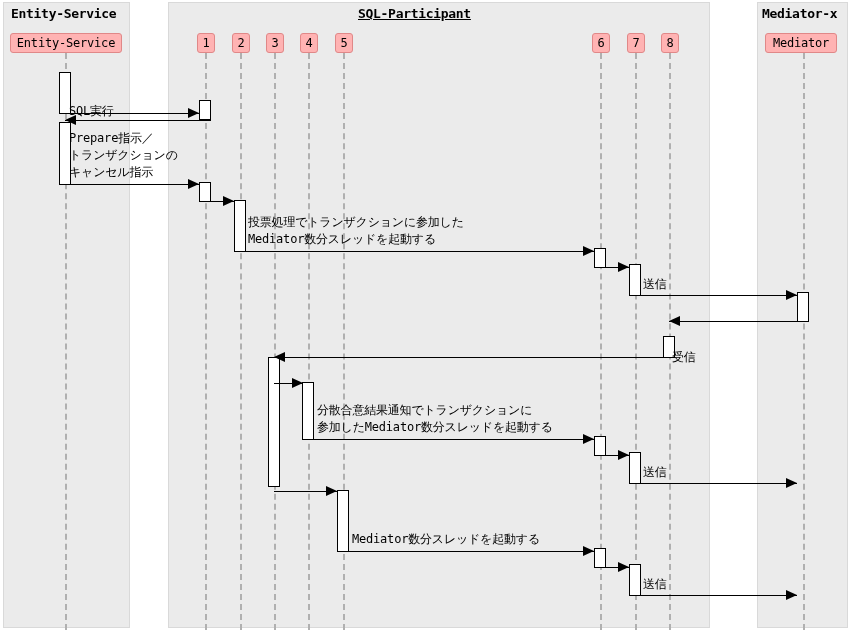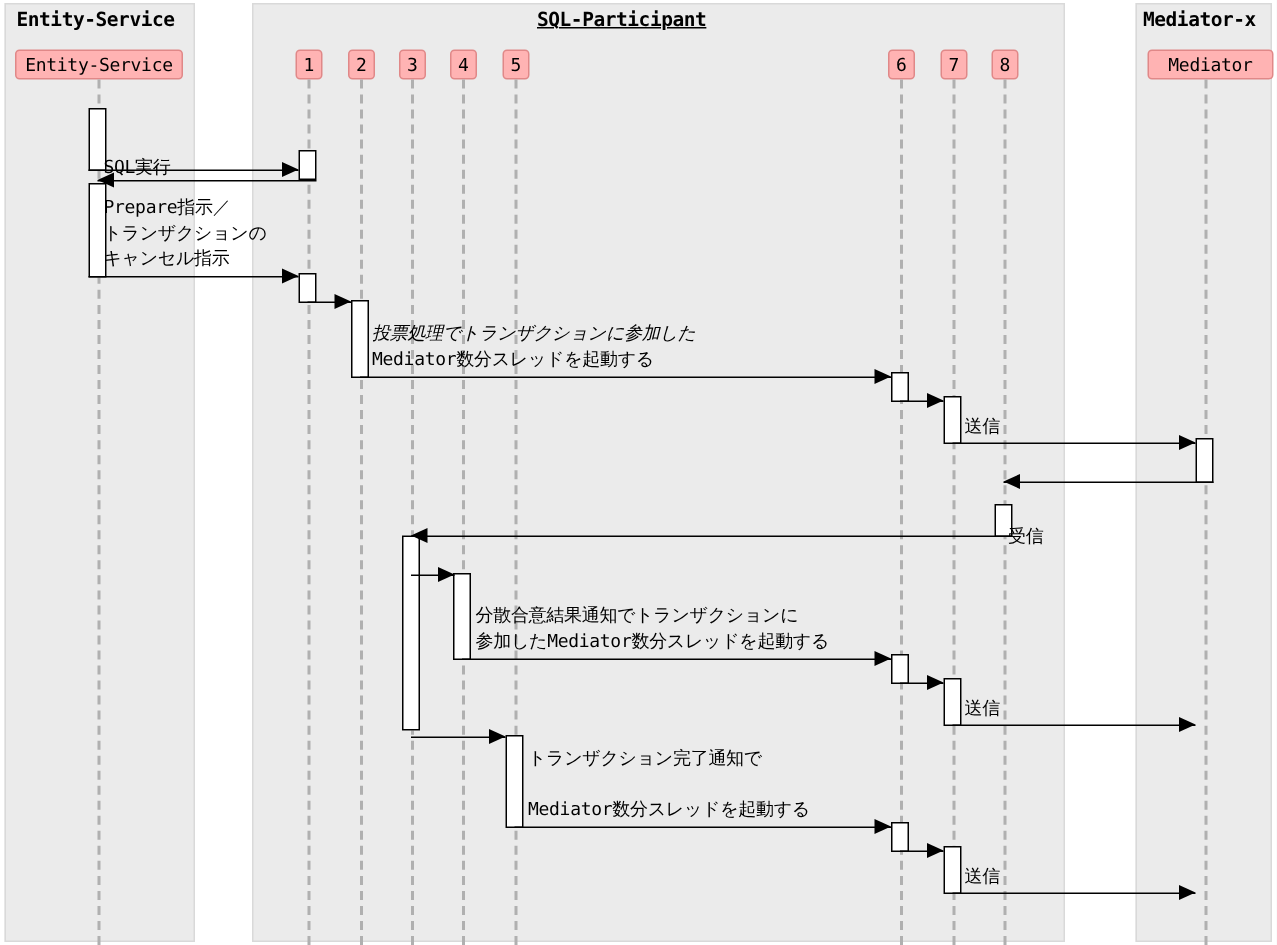--- a/index.html
+++ b/index.html
@@ -115,7 +115,7 @@
   <div class="panel-title" style="left:762px; top:6px;">Mediator-x</div>
 
   <div class="actor-box" style="left:10px; top:33px; width:112px; height:20px;">Entity-Service</div>
-  <div class="actor-box" style="left:765px; top:33px; width:84px; height:20px;">Mediator</div>
+  <div class="actor-box" style="left:765px; top:33px; width:72px; height:20px;">Mediator</div>
 
   <div class="num-box" style="left:197px; top:33px; width:18px; height:20px;">1</div>
   <div class="num-box" style="left:232px; top:33px; width:18px; height:20px;">2</div>

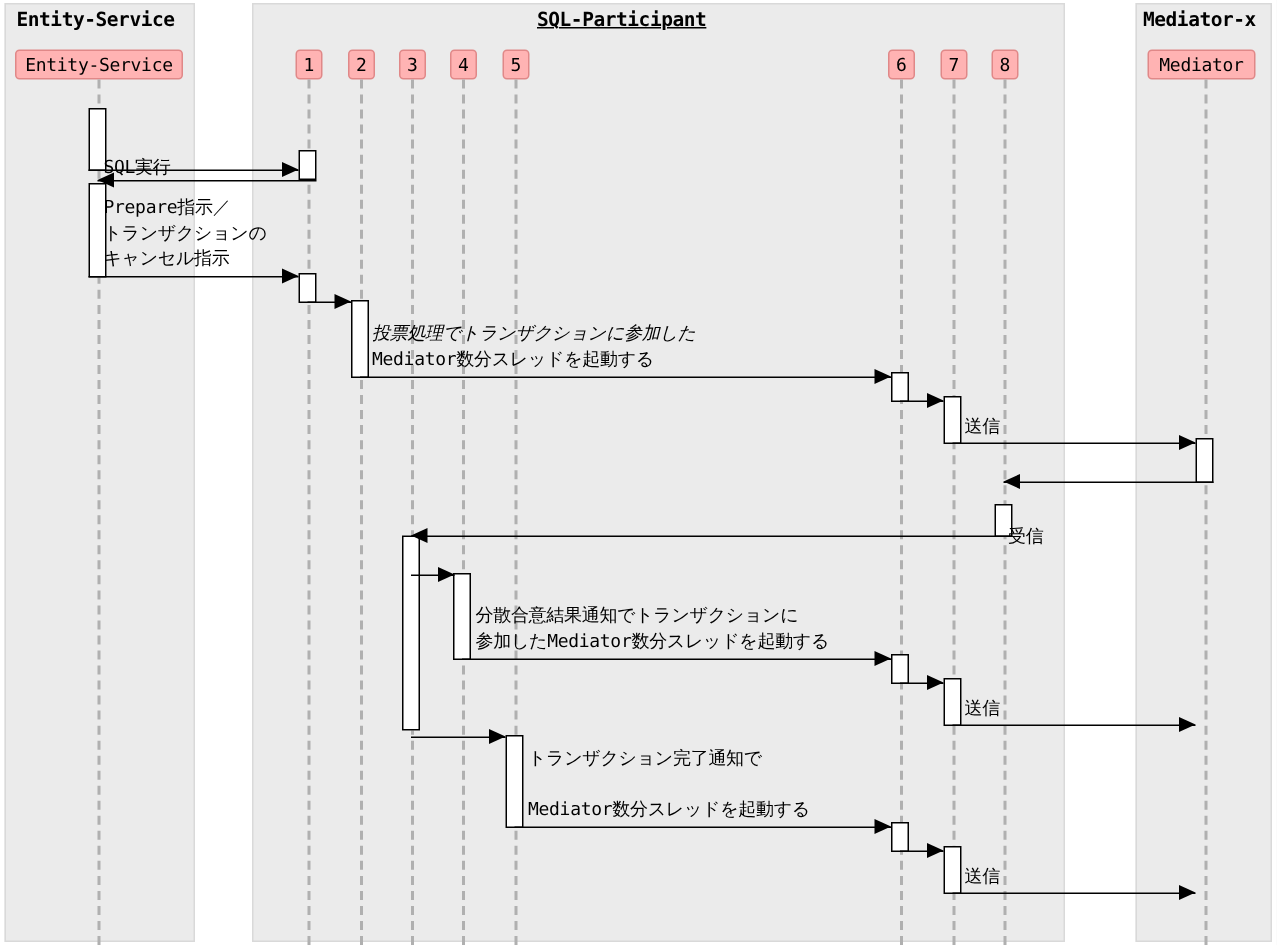--- a/index.html
+++ b/index.html
@@ -187,7 +187,7 @@
 
   <div class="hline" style="left:240px; top:251px; width:354px;"></div>
   <div class="arrowhead arrow-right" style="left:583px; top:246px;"></div>
-  <div class="msg-label" style="left:248px; top:215px;font-style:italic;">投票処理でトランザクションに参加した</div>
+  <div class="msg-label" style="left:248px; top:215px;">投票処理でトランザクションに参加した</div>
   <div class="msg-label" style="left:248px; top:232px;">Mediator数分スレッドを起動する</div>
 
   <div class="hline" style="left:600px; top:267px; width:29px;"></div>

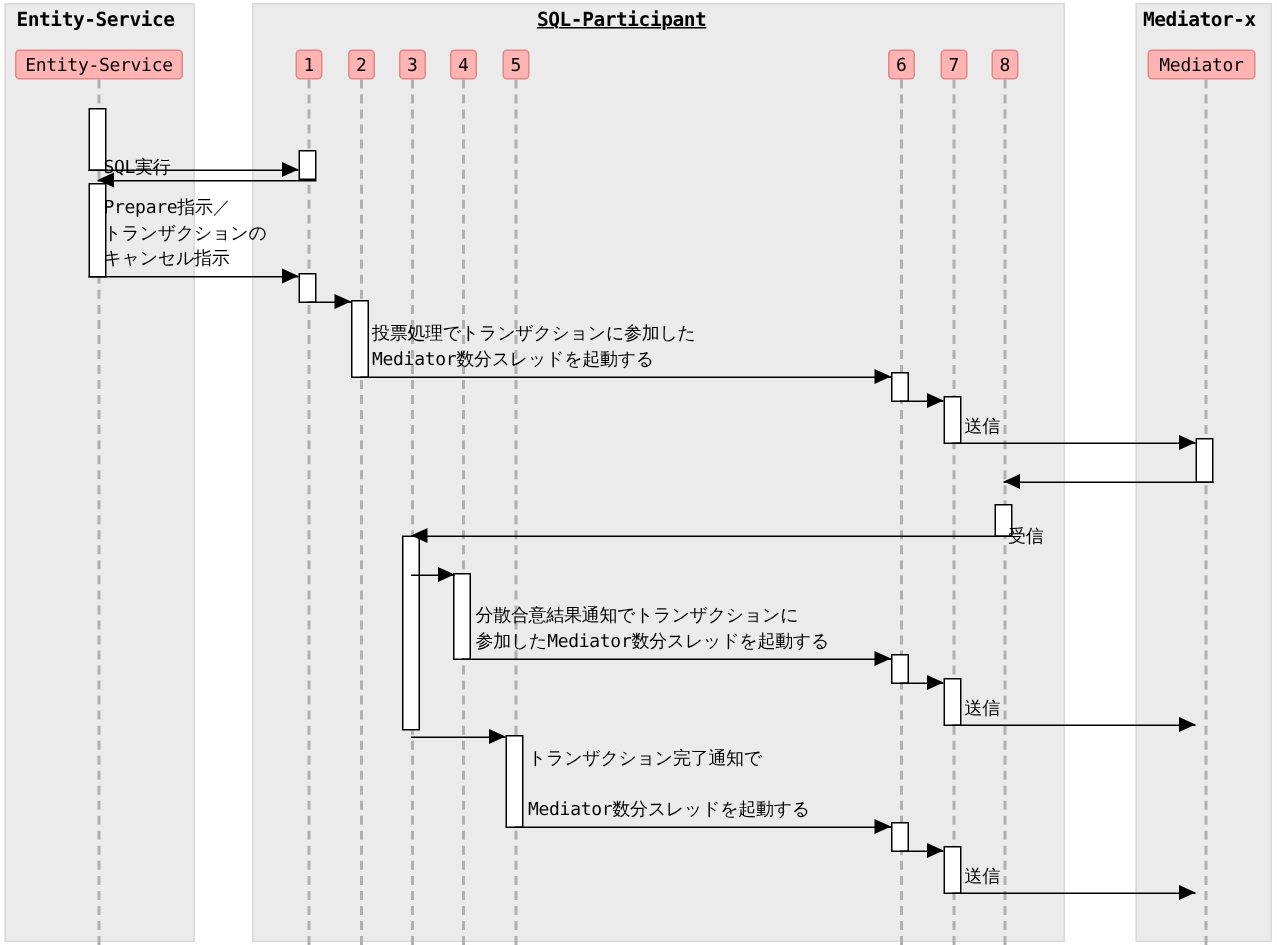--- a/index.html
+++ b/index.html
@@ -224,7 +224,6 @@
 
   <div class="hline" style="left:343px; top:551px; width:251px;"></div>
   <div class="arrowhead arrow-right" style="left:583px; top:546px;"></div>
-  <div class="msg-label" style="left:352px; top:498px;">トランザクション完了通知で</div>
   <div class="msg-label" style="left:352px; top:532px;">Mediator数分スレッドを起動する</div>
 
   <div class="hline" style="left:600px; top:567px; width:29px;"></div>

